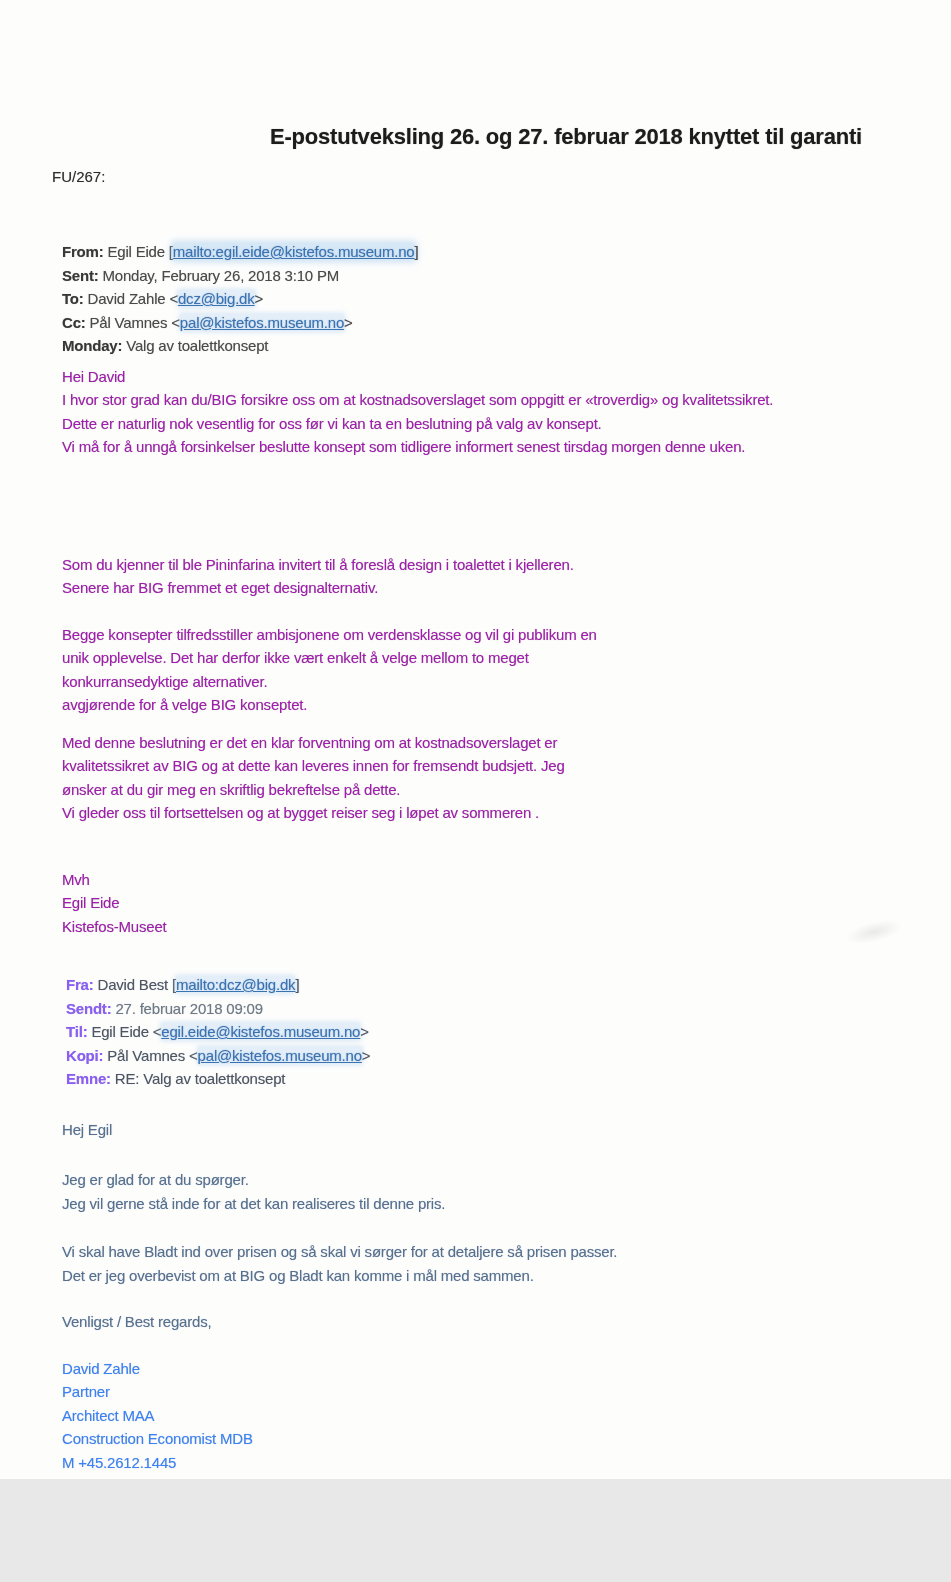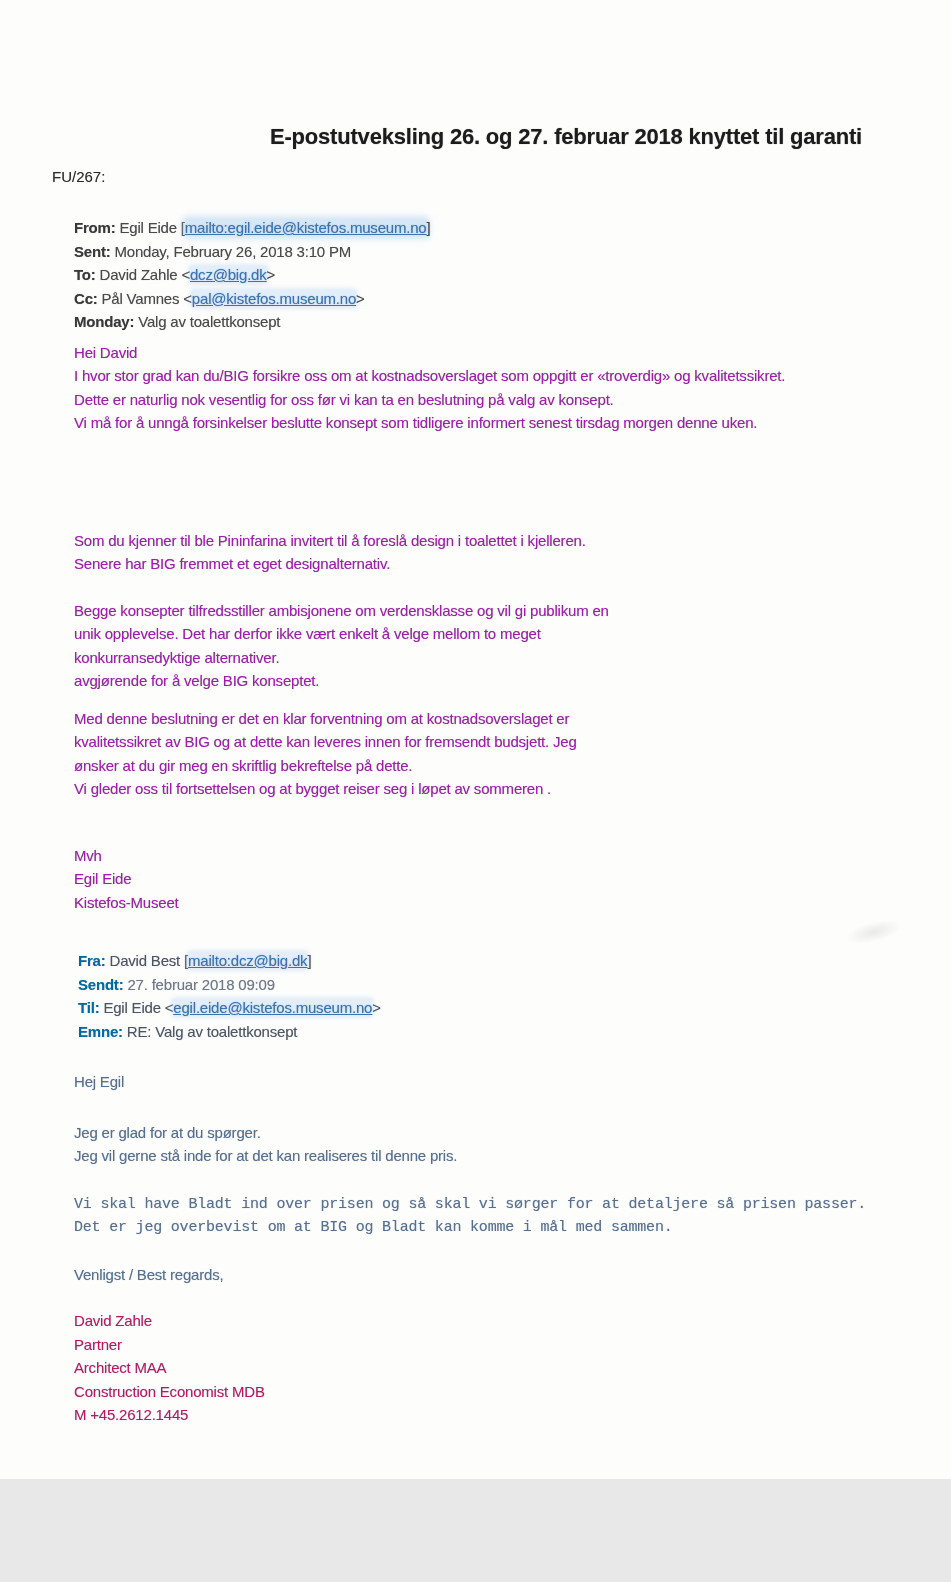--- a/index.html
+++ b/index.html
@@ -21,8 +21,8 @@
     text-shadow:0 0 0.8px rgba(40,40,40,0.4);
   }
   .content {
-    position:absolute; left:62px; top:216px; right:26px;
-    font-size:15px; line-height:23.5px; letter-spacing:-0.2px;margin-left:12px;
+    position:absolute; left:62px; top:240px; right:26px;
+    font-size:15px; line-height:23.5px; letter-spacing:-0.2px;
   }
   
   .hdr1 { color:#4a4a4a; text-shadow:0 0 0.8px rgba(70,70,70,0.45); }

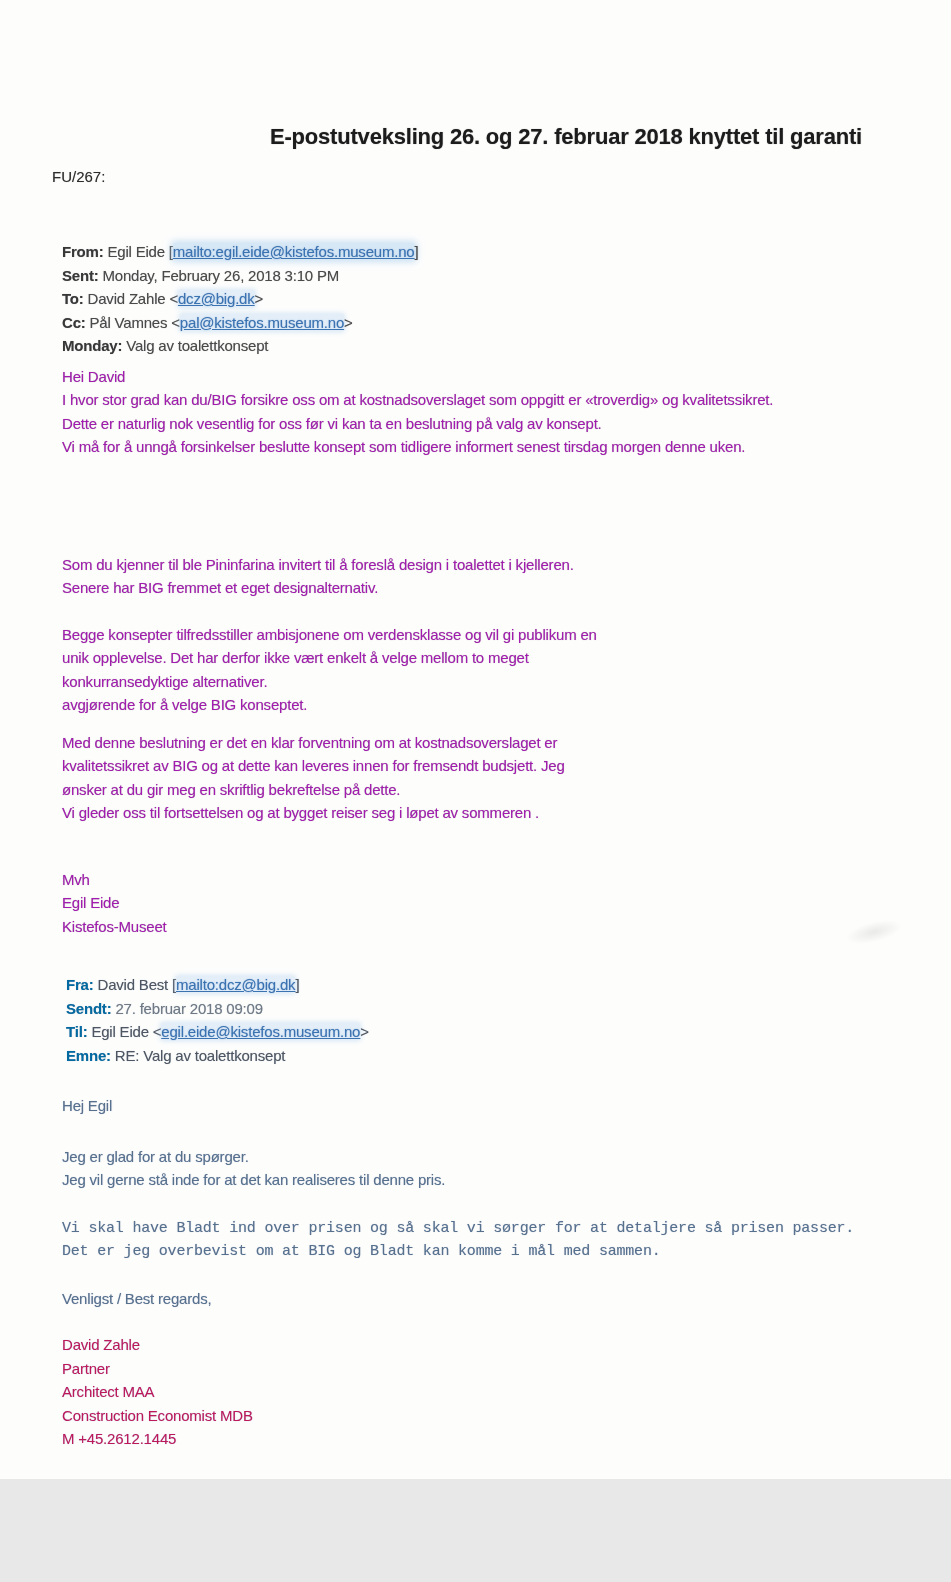--- a/index.html
+++ b/index.html
@@ -35,7 +35,7 @@
   
   .hdr2 { margin-top:35px; padding-left:4px; color:#4d5662;
           text-shadow:0 0 0.9px rgba(80,95,115,0.45); }
-  .hdr2 .hl { font-weight:bold; color:#0369a1; }
+  .hdr2 .hl { font-weight:bold; color:#8b5cf6; }
   .hdr2 .dt { color:#6f7a86; }
   .body2 { color:#57708e; text-shadow:0 0 1px rgba(90,115,150,0.45); }
   .greet2 { margin-top:27px; }

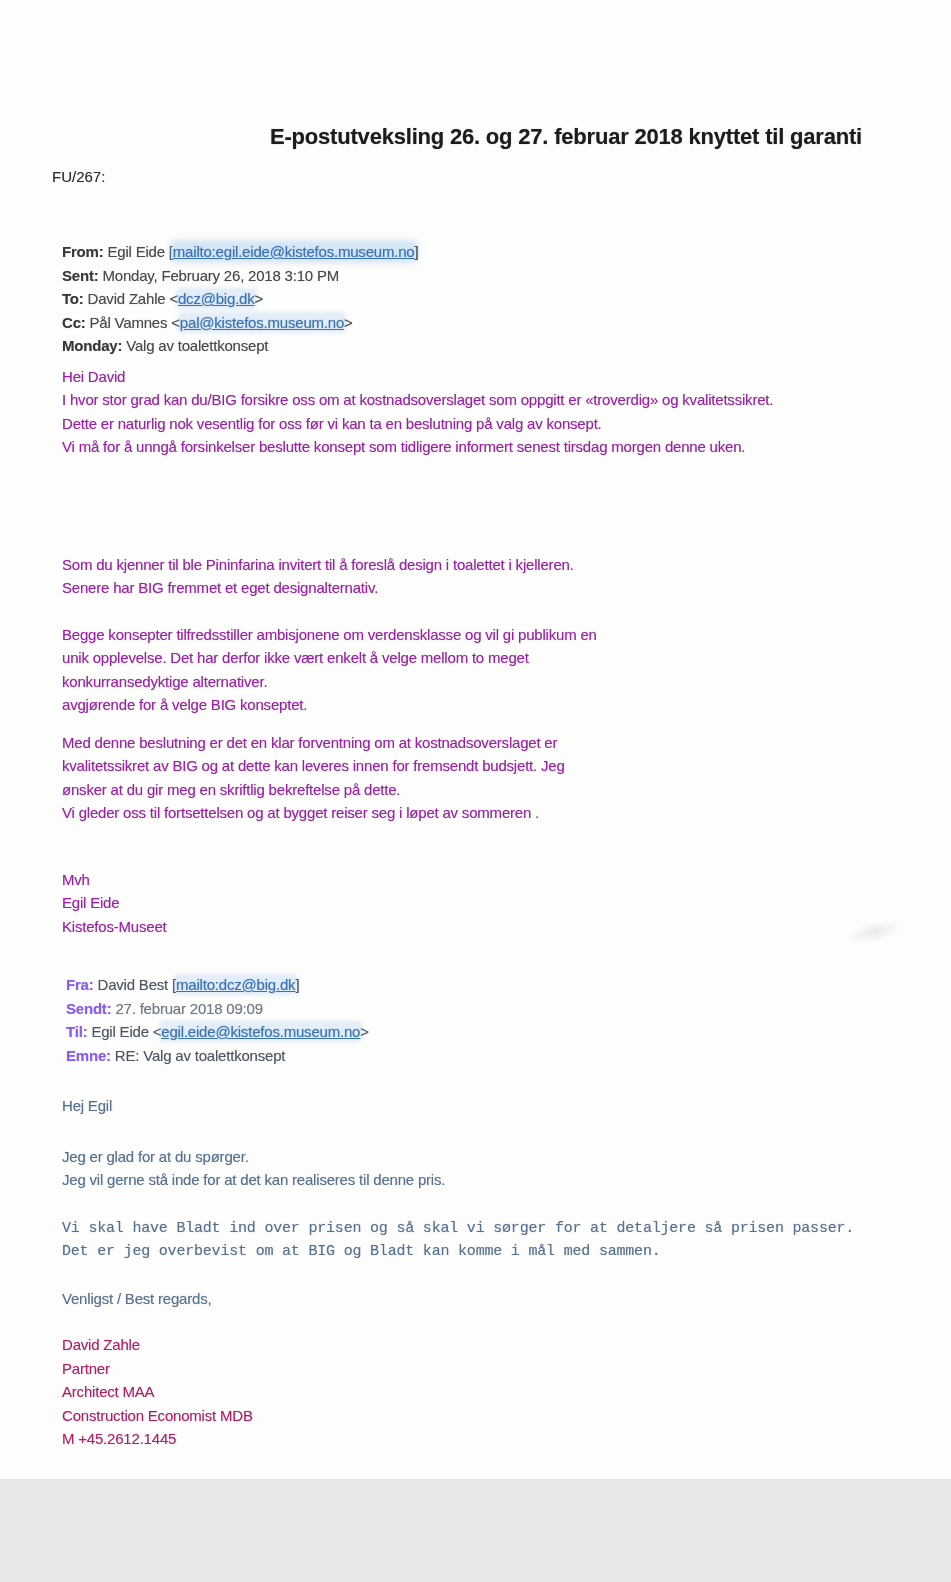--- a/index.html
+++ b/index.html
@@ -138,6 +138,10 @@
         <span>Egil Eide &lt;</span><a class="lnk">egil.eide@kistefos.museum.no</a><span>&gt;</span>
       </div>
       <div>
+        <span class="hl">Kopi:</span>
+        <span>Pål Vamnes &lt;</span><a class="lnk">pal@kistefos.museum.no</a><span>&gt;</span>
+      </div>
+      <div>
         <span class="hl">Emne:</span>
         <span>RE: Valg av toalettkonsept</span>
       </div>

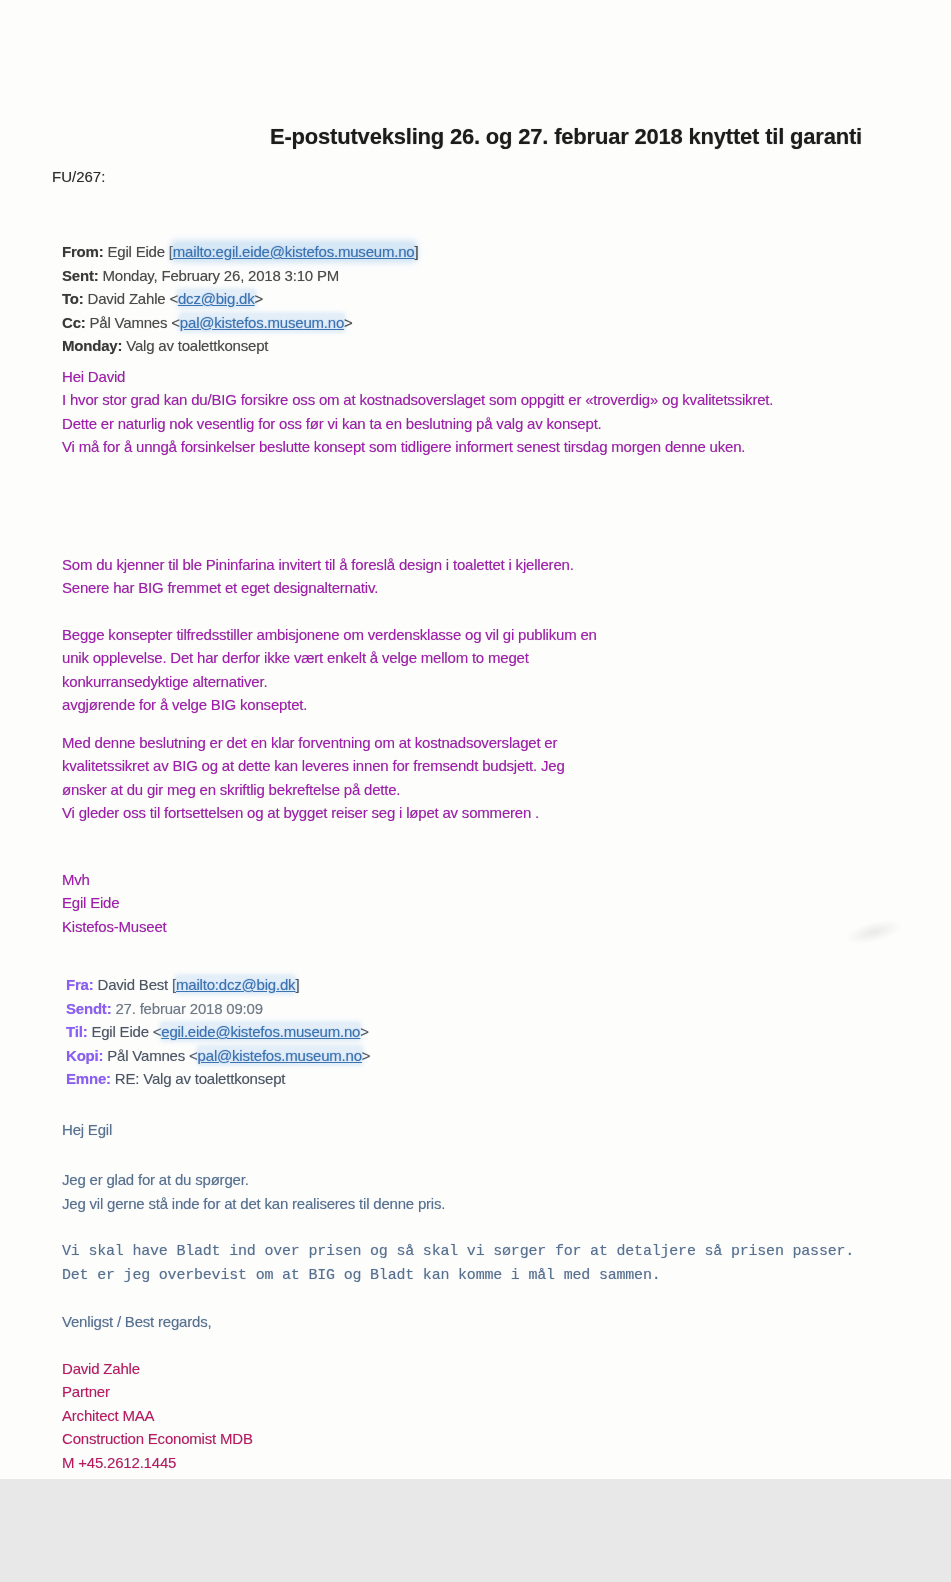--- a/index.html
+++ b/index.html
@@ -40,7 +40,7 @@
   .body2 { color:#57708e; text-shadow:0 0 1px rgba(90,115,150,0.45); }
   .greet2 { margin-top:27px; }
   .p21 { margin-top:27px; }
-  .p22 { margin-top:25px;font-family:Liberation Mono, monospace; }
+  .p22 { margin-top:25px; }
   .closing2 { margin-top:23px; }
   .sig2 { margin-top:23px; color:#be185d; }
   

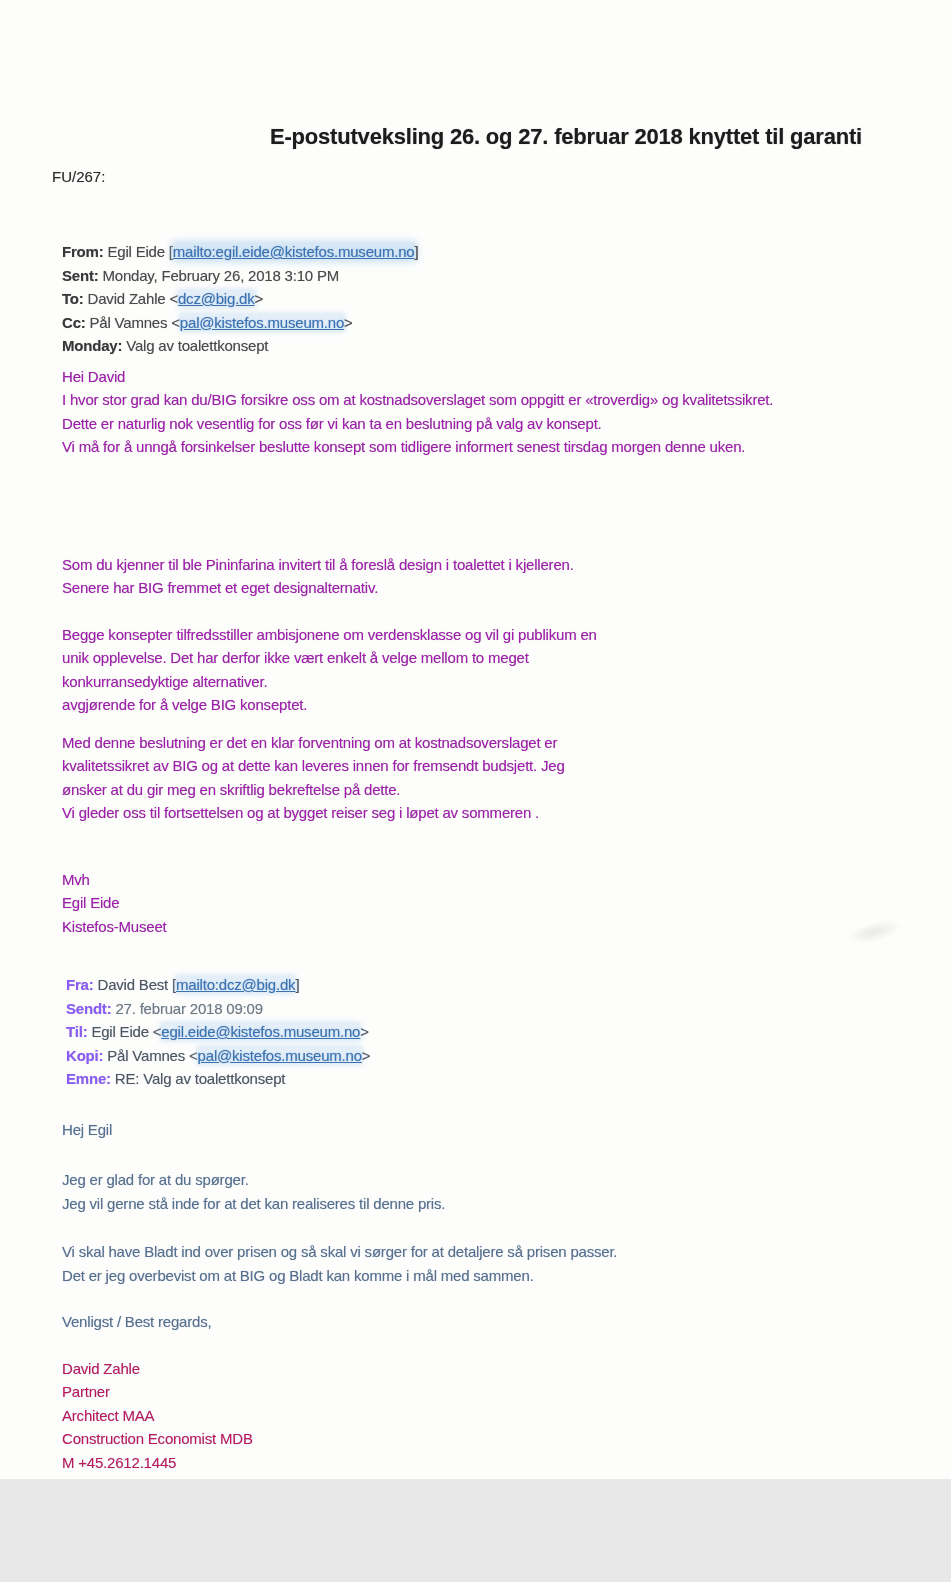--- a/index.html
+++ b/index.html
@@ -42,7 +42,7 @@
   .p21 { margin-top:27px; }
   .p22 { margin-top:25px; }
   .closing2 { margin-top:23px; }
-  .sig2 { margin-top:23px; color:#be185d; }
+  .sig2 { margin-top:23px; color:#3b82f6; }
   
   .lnk {
     color:#3b72b0; text-decoration:underline; cursor:pointer;

